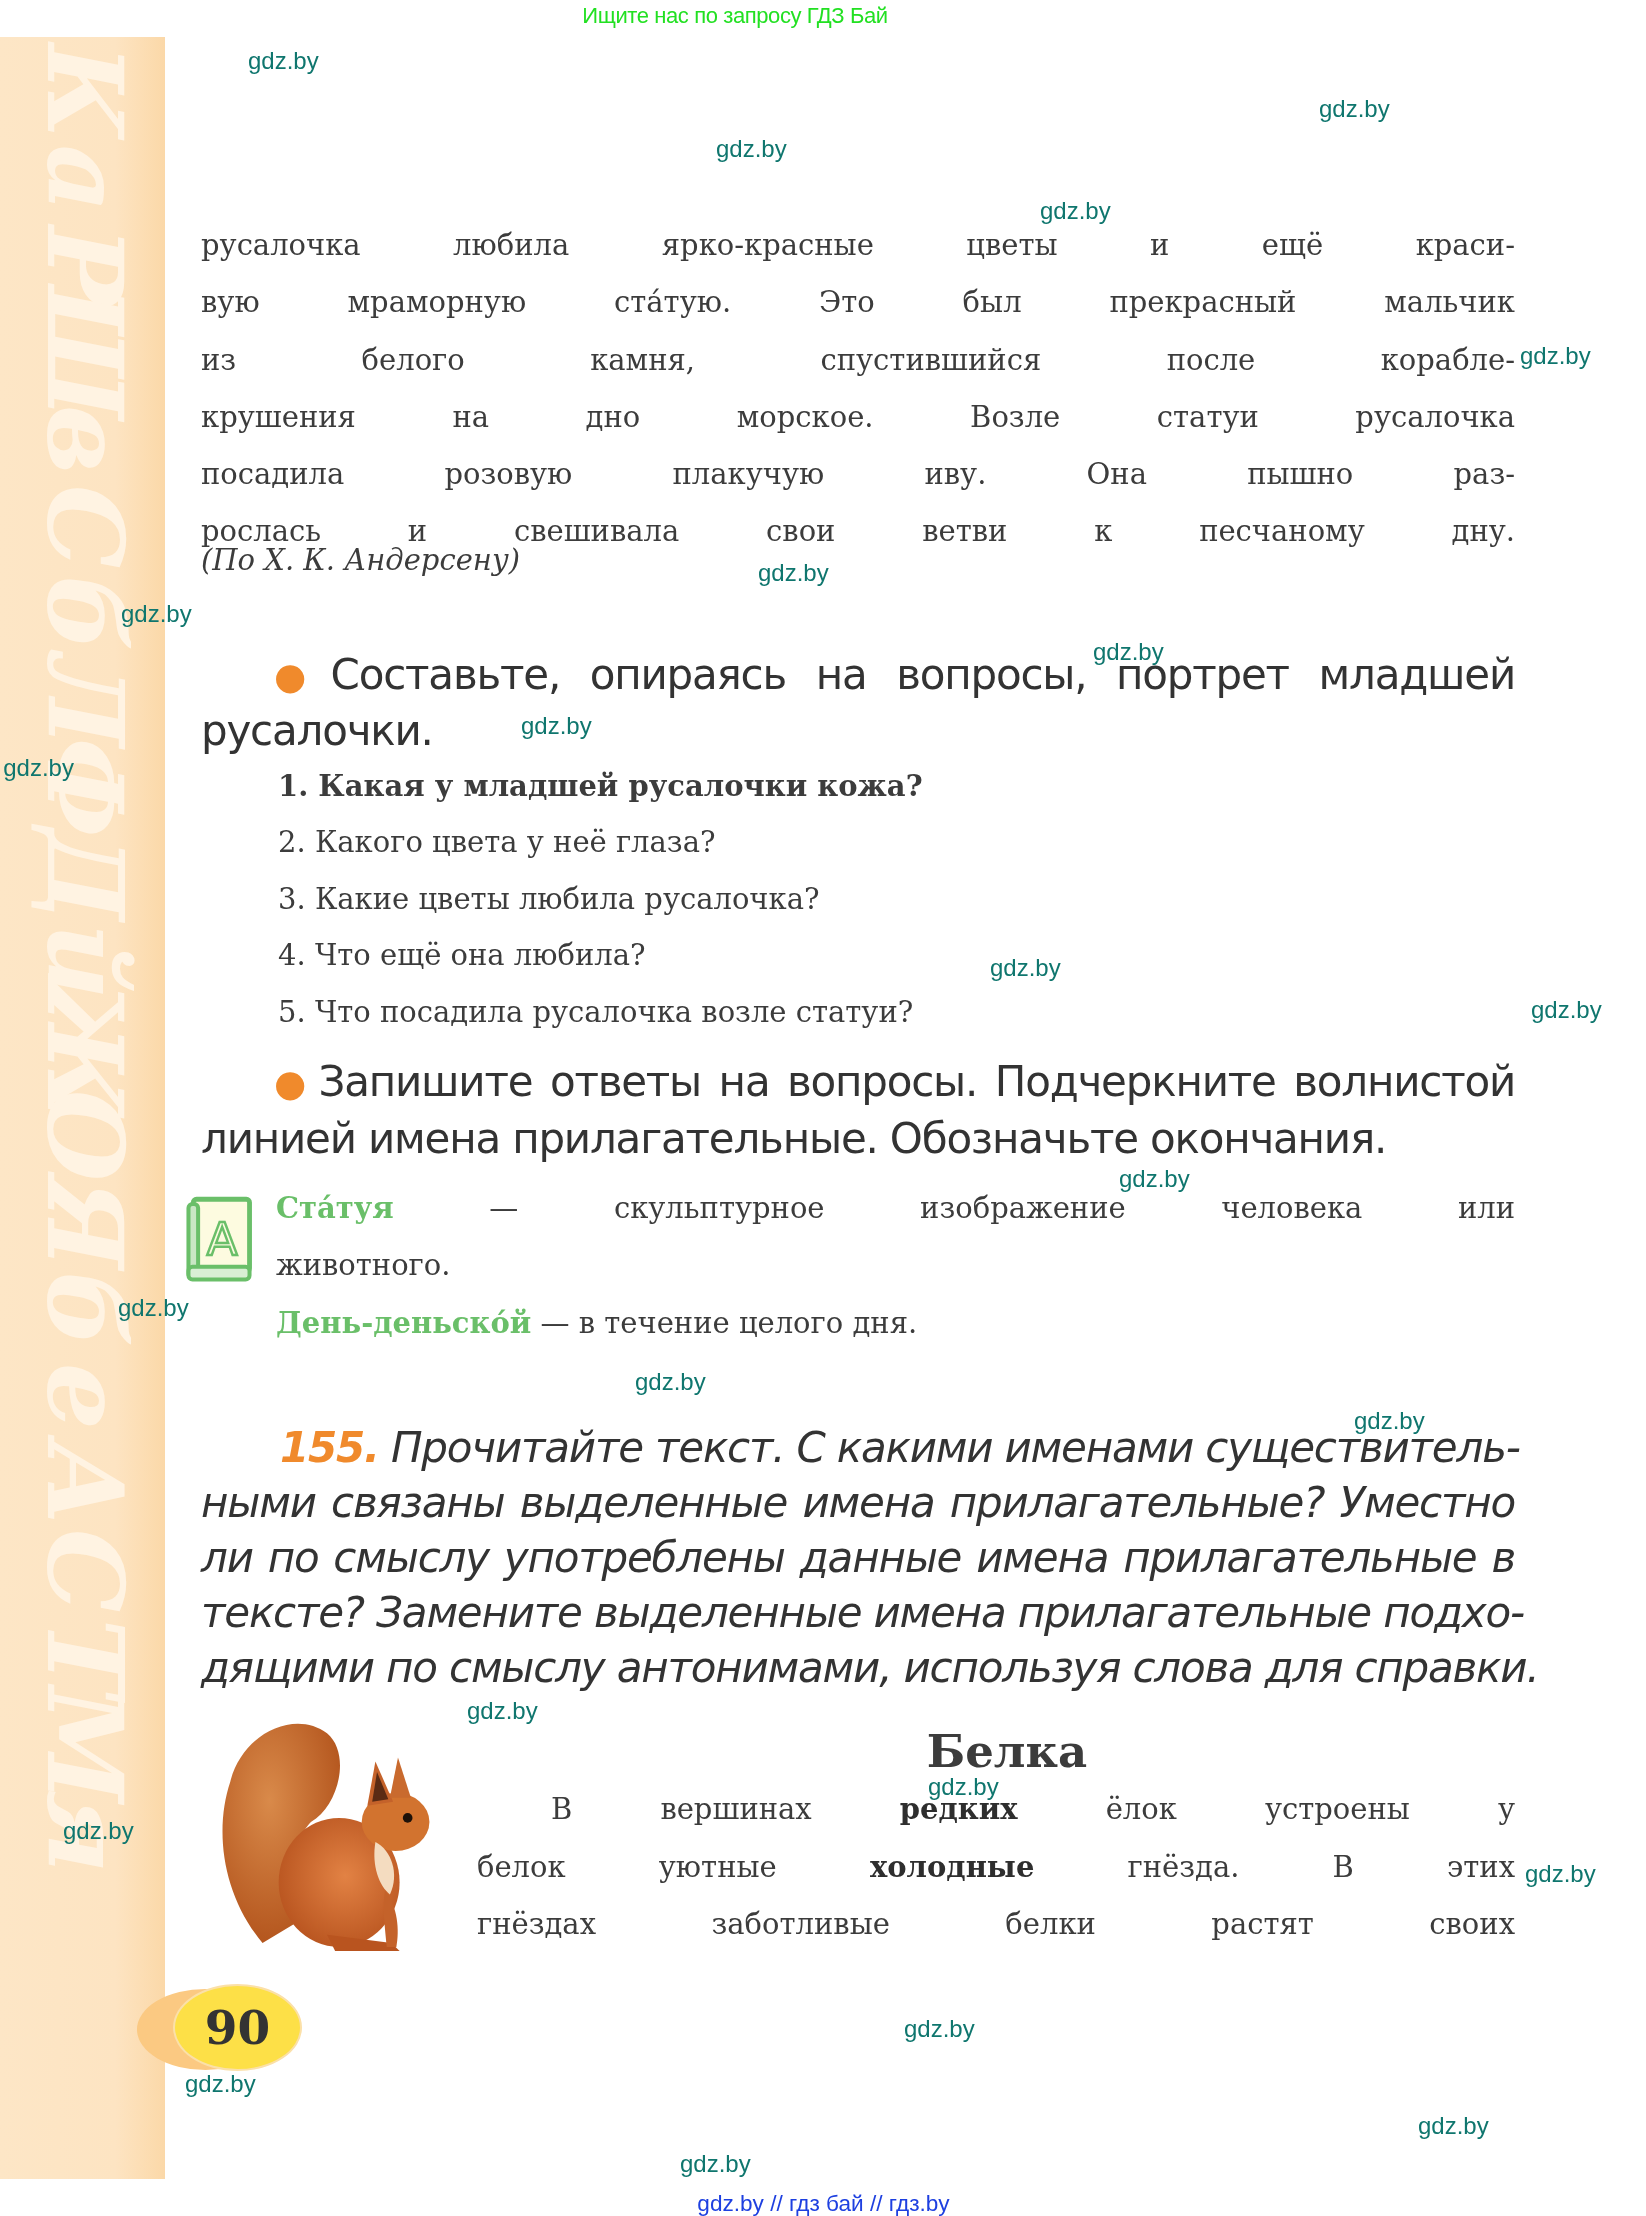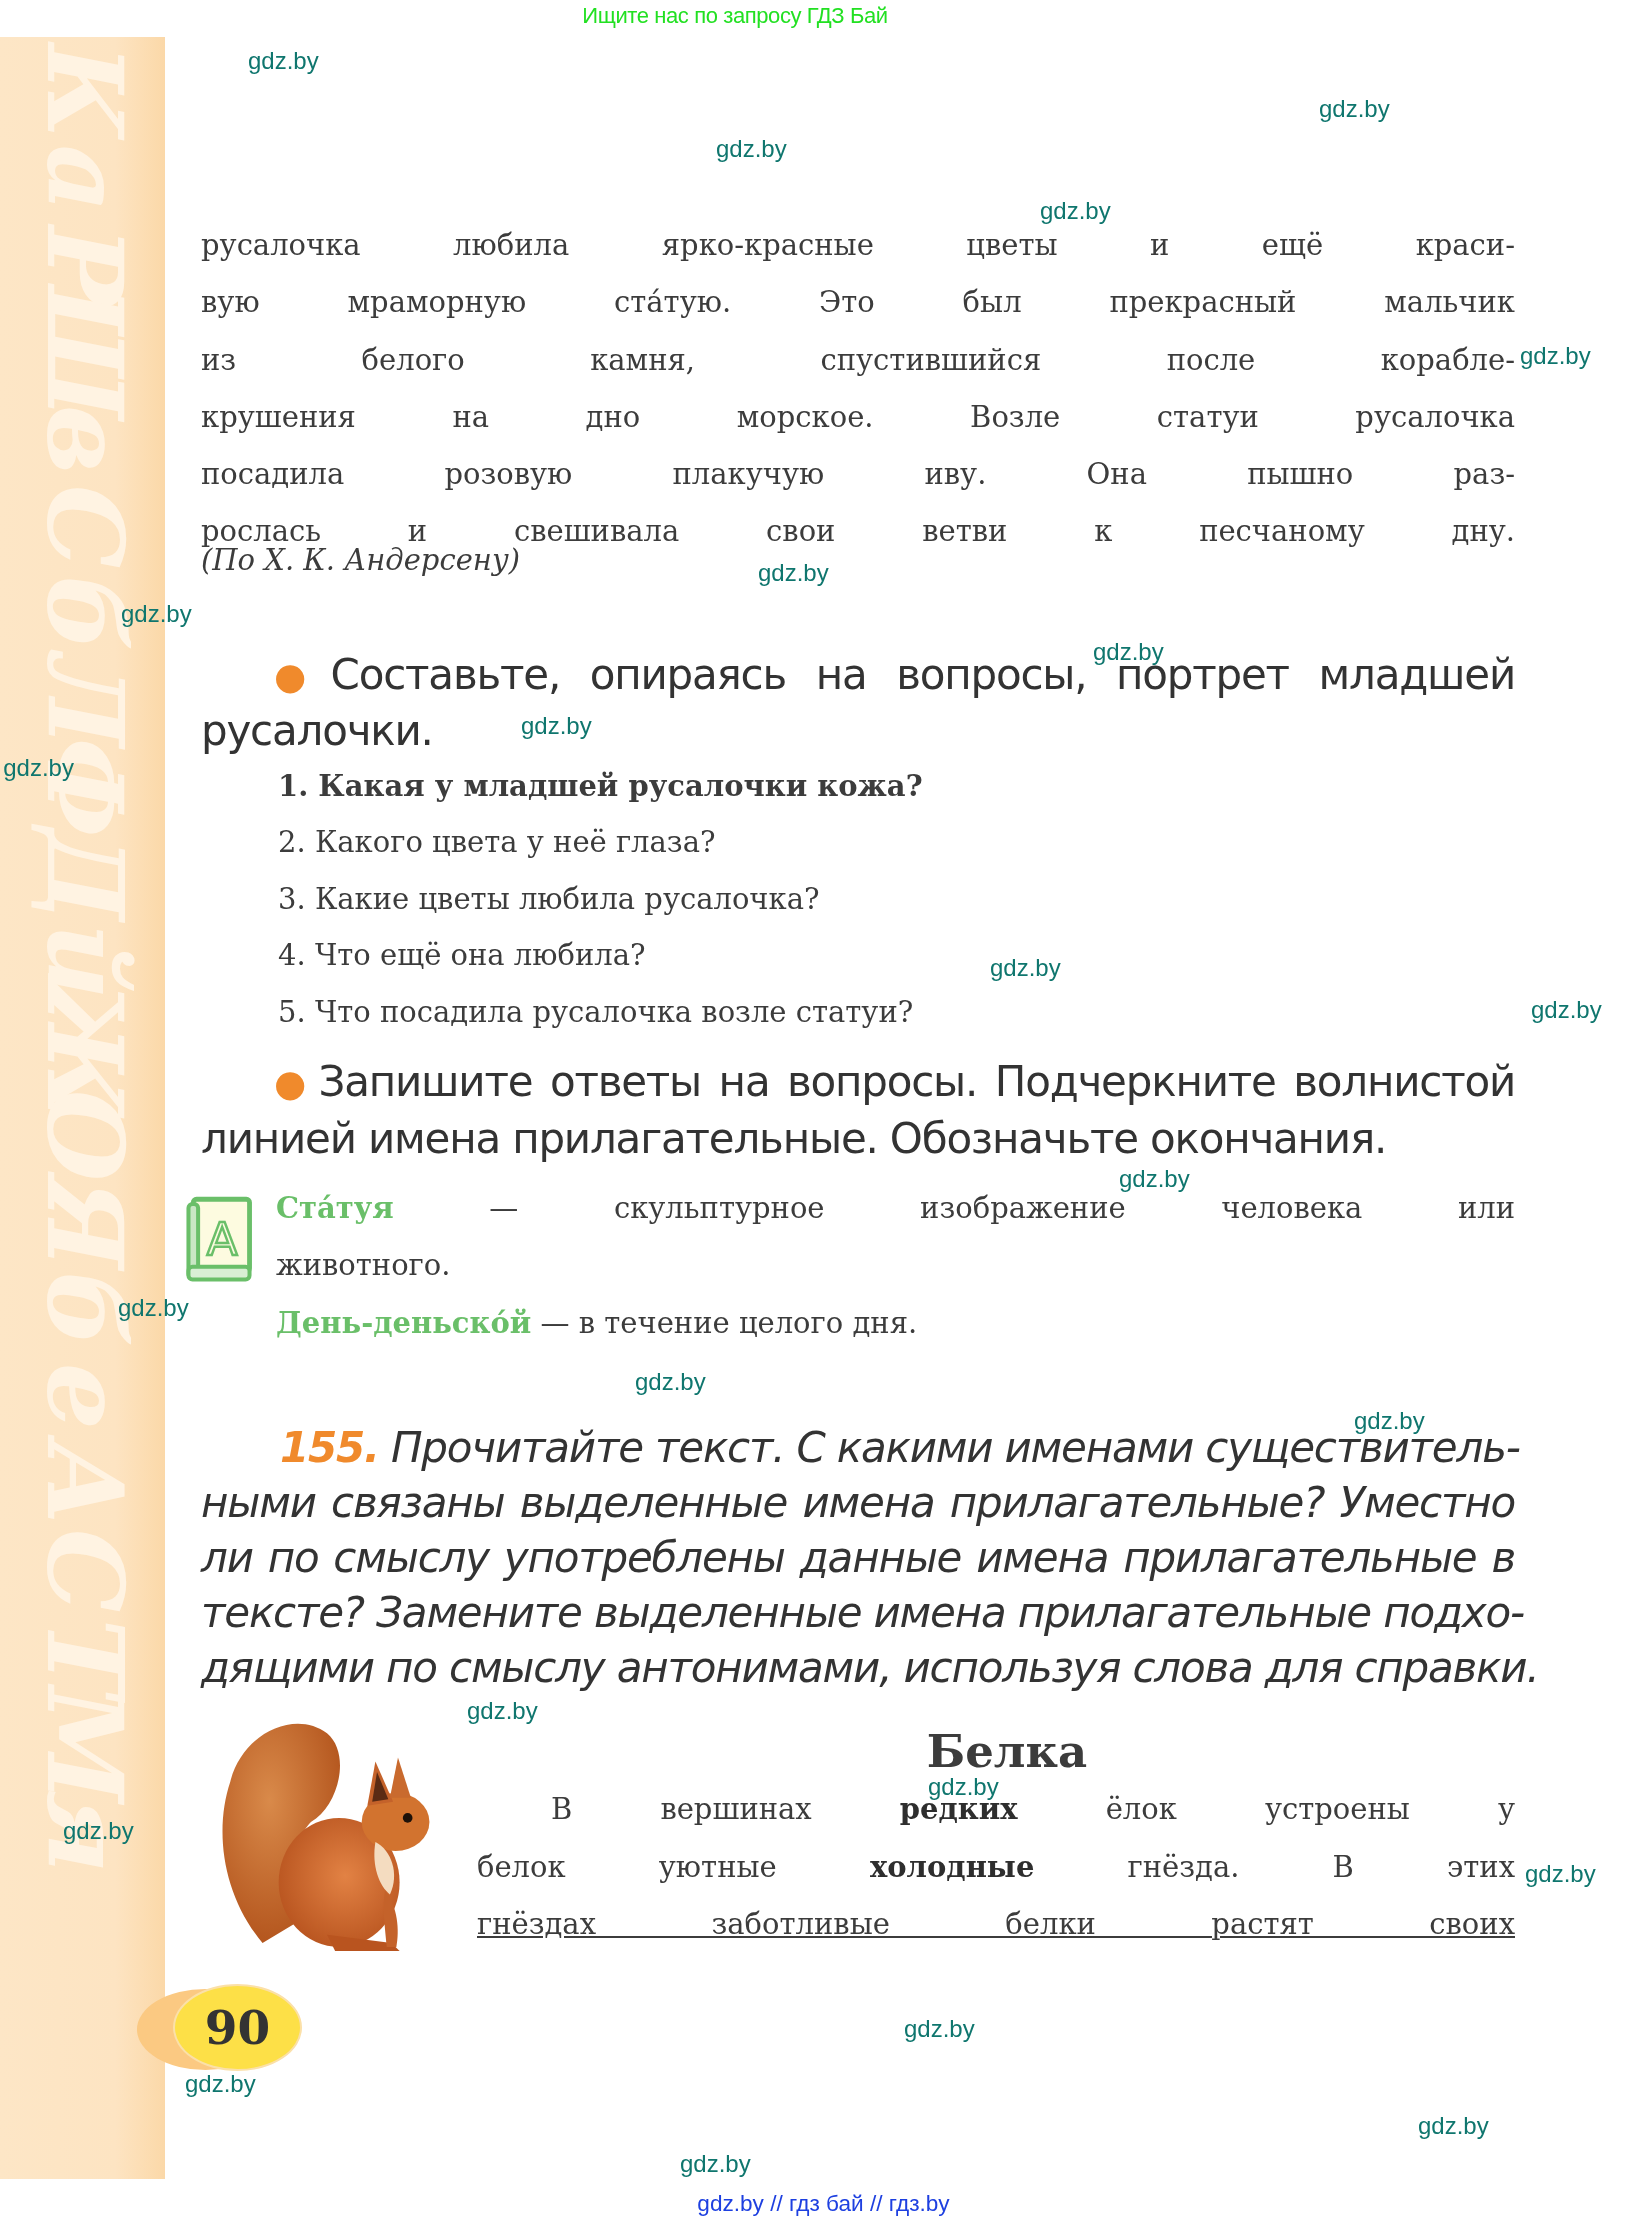--- a/index.html
+++ b/index.html
@@ -172,7 +172,7 @@
 <div class="abs serif" style="left:477px; width:1038px; top:1850px; text-align:justify; text-align-last:justify;">
   <span>белок уютные </span><b class="strong">холодные</b><span> гнёзда. В этих</span>
 </div>
-<div class="abs serif" style="left:477px; width:1038px; top:1907px; text-align:justify; text-align-last:justify;text-decoration:underline;">гнёздах заботливые белки растят своих</div>
+<div class="abs serif" style="left:477px; width:1038px; top:1907px; text-align:justify; text-align-last:justify;">гнёздах заботливые белки растят своих</div>
 
 <div class="abs page-num-wrap">
   <div class="page-num-back"></div>

